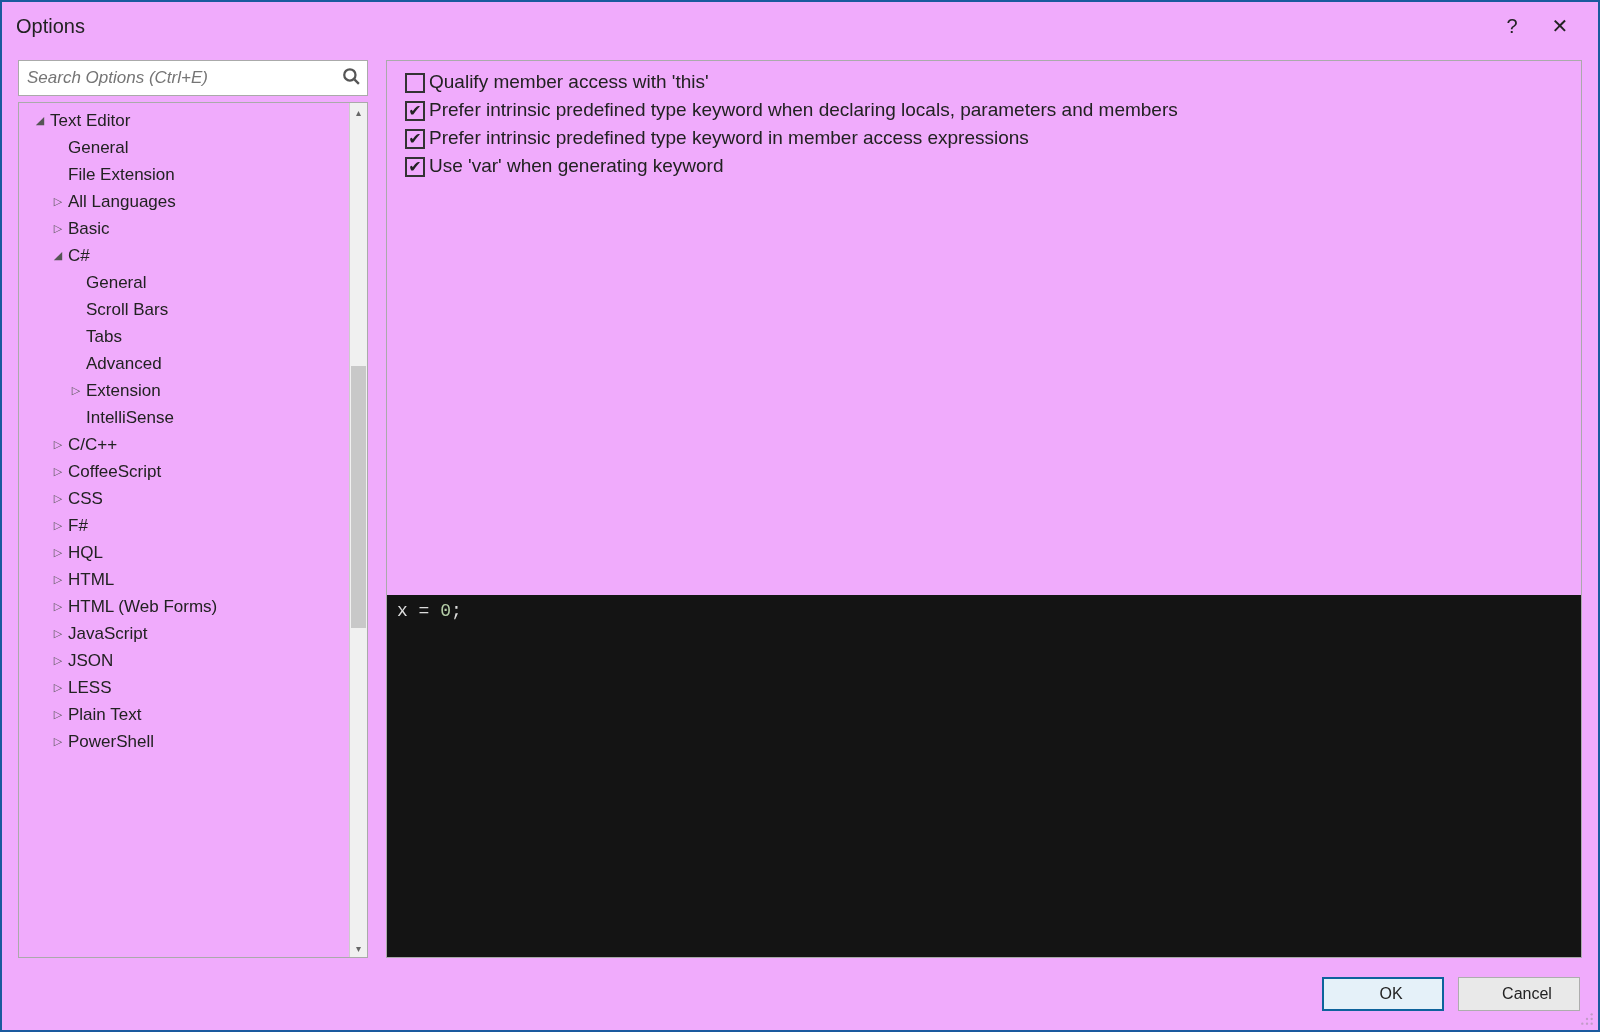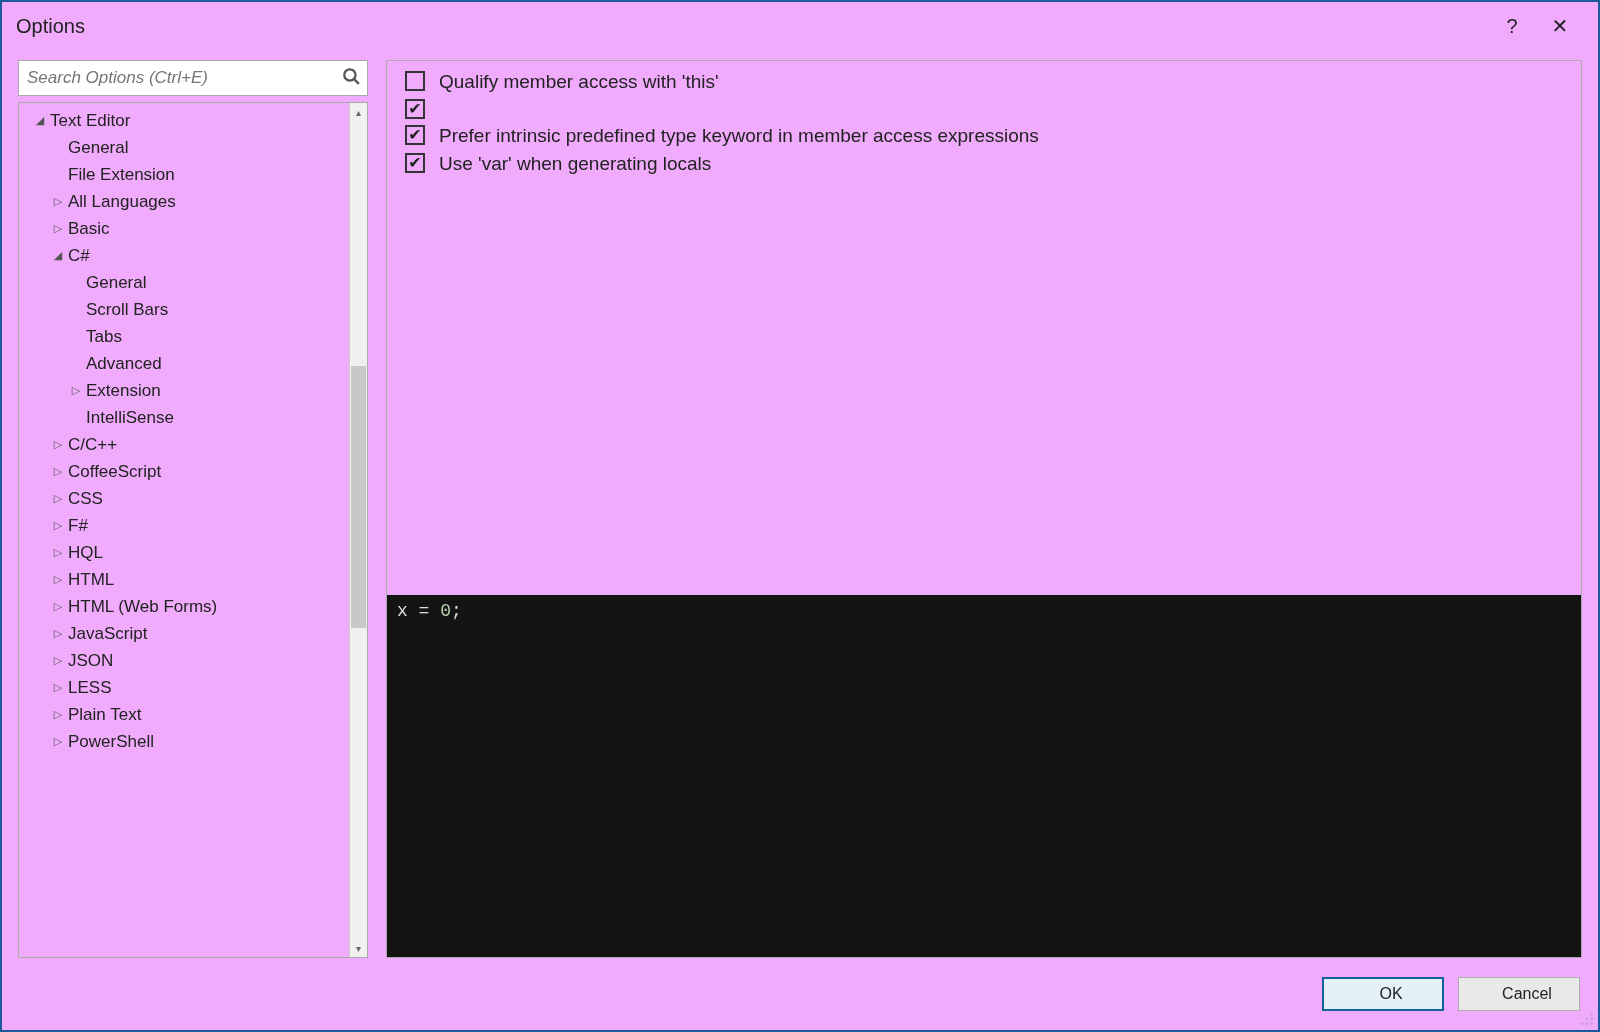--- a/index.html
+++ b/index.html
@@ -145,8 +145,8 @@
   }
   .check-row {
     display: flex;
-    align-items: flex-start;
-    gap: 14px;
+    align-items: flex-end;
+    gap: 4px;
     margin-bottom: 6px;
   }
   .check-box {

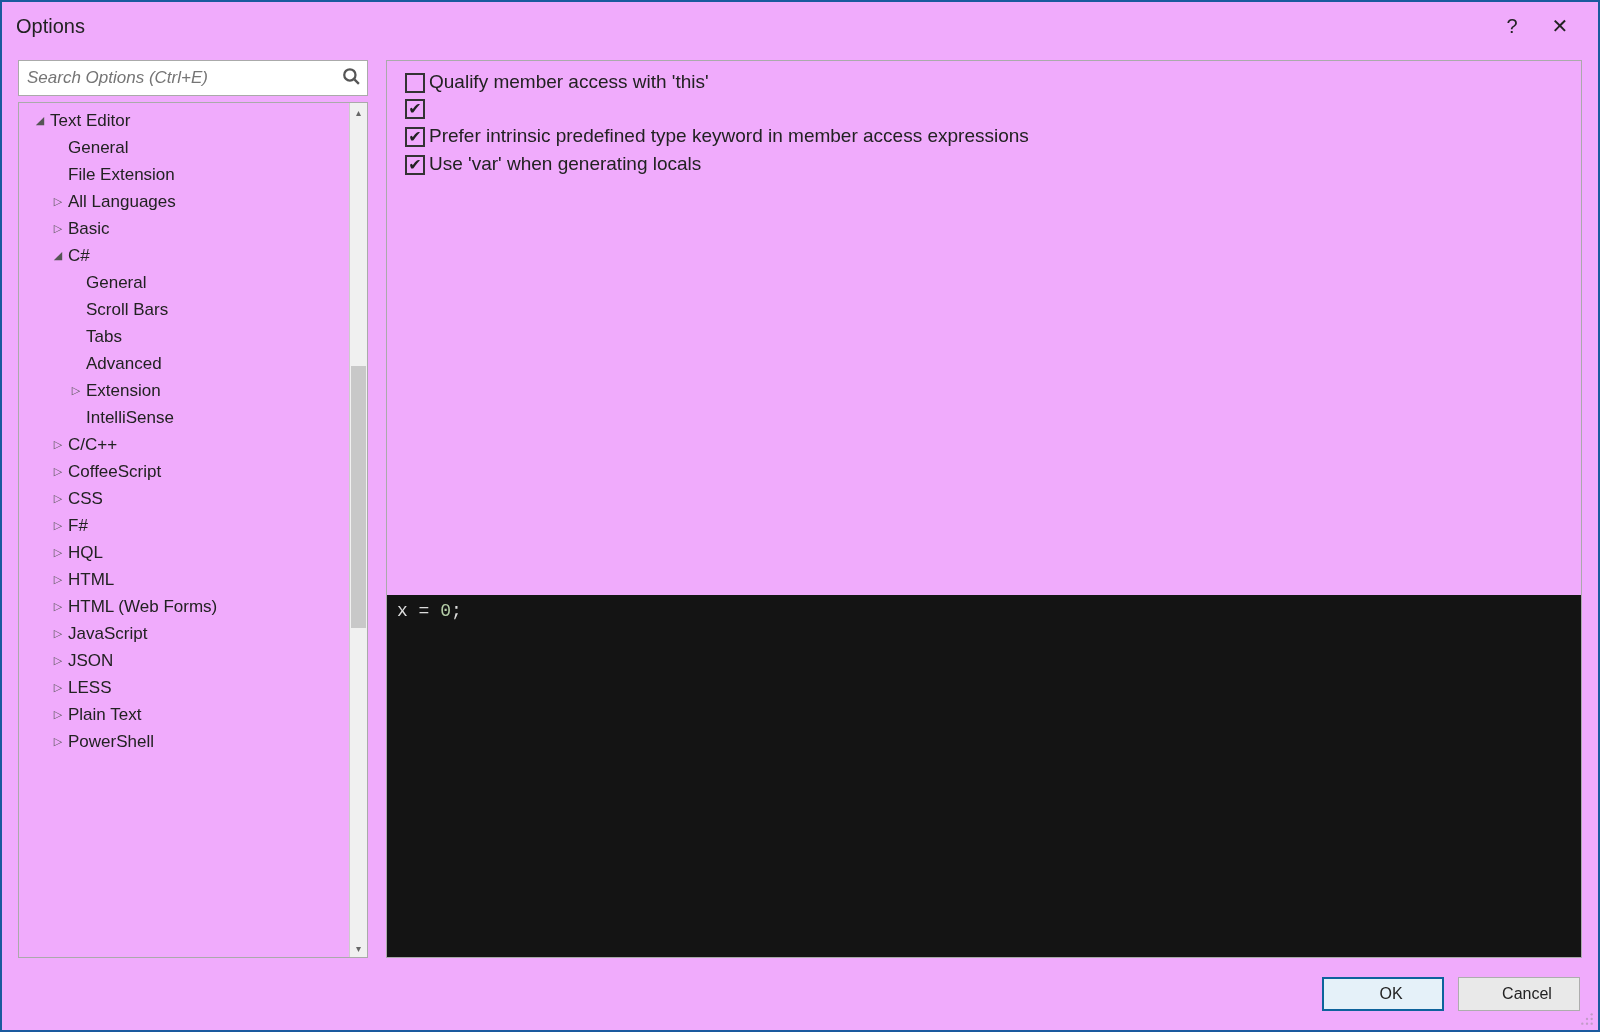--- a/index.html
+++ b/index.html
@@ -349,6 +349,7 @@
           </div>
           <div class="check-row">
             <span class="check-box">✔</span>
+            <span>Prefer intrinsic predefined type keyword when declaring locals, parameters and members</span>
           </div>
           <div class="check-row">
             <span class="check-box">✔</span>

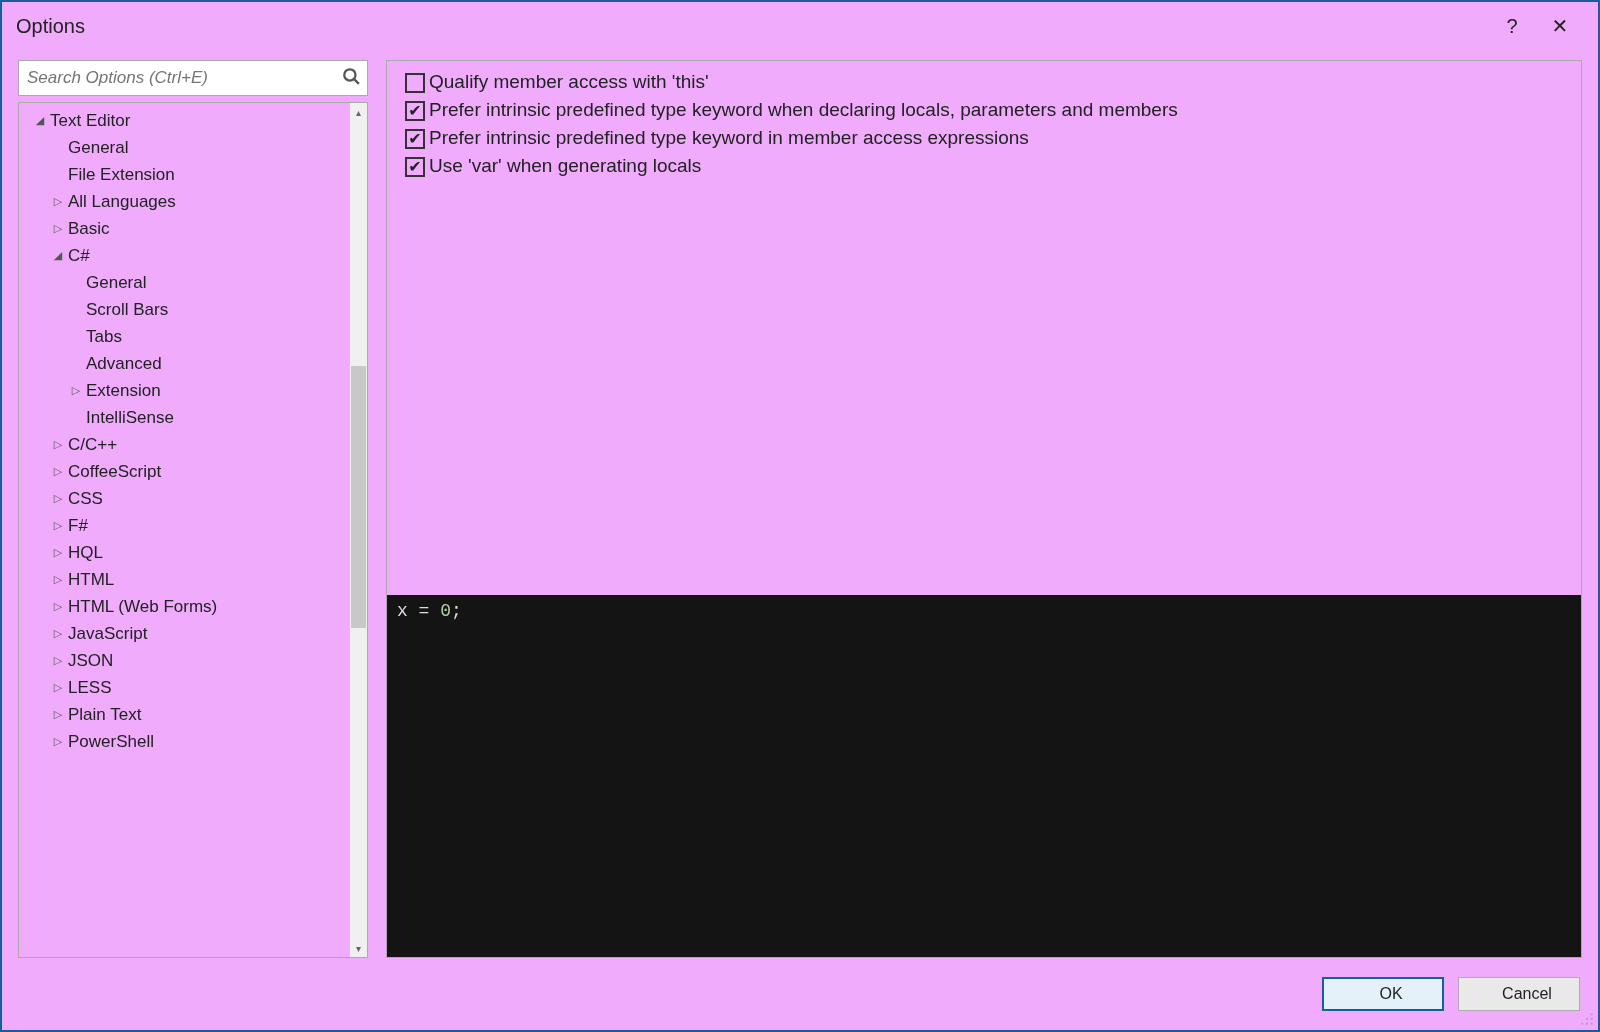--- a/index.html
+++ b/index.html
@@ -357,7 +357,7 @@
           </div>
           <div class="check-row">
             <span class="check-box">✔</span>
-            <span>Use 'var' when generating locals</span>
+            <span>Use 'var' when generating keyword</span>
           </div>
         </div>
       <div class="code-preview"><span>x = </span><span class="code-num">0</span><span>;</span></div>

